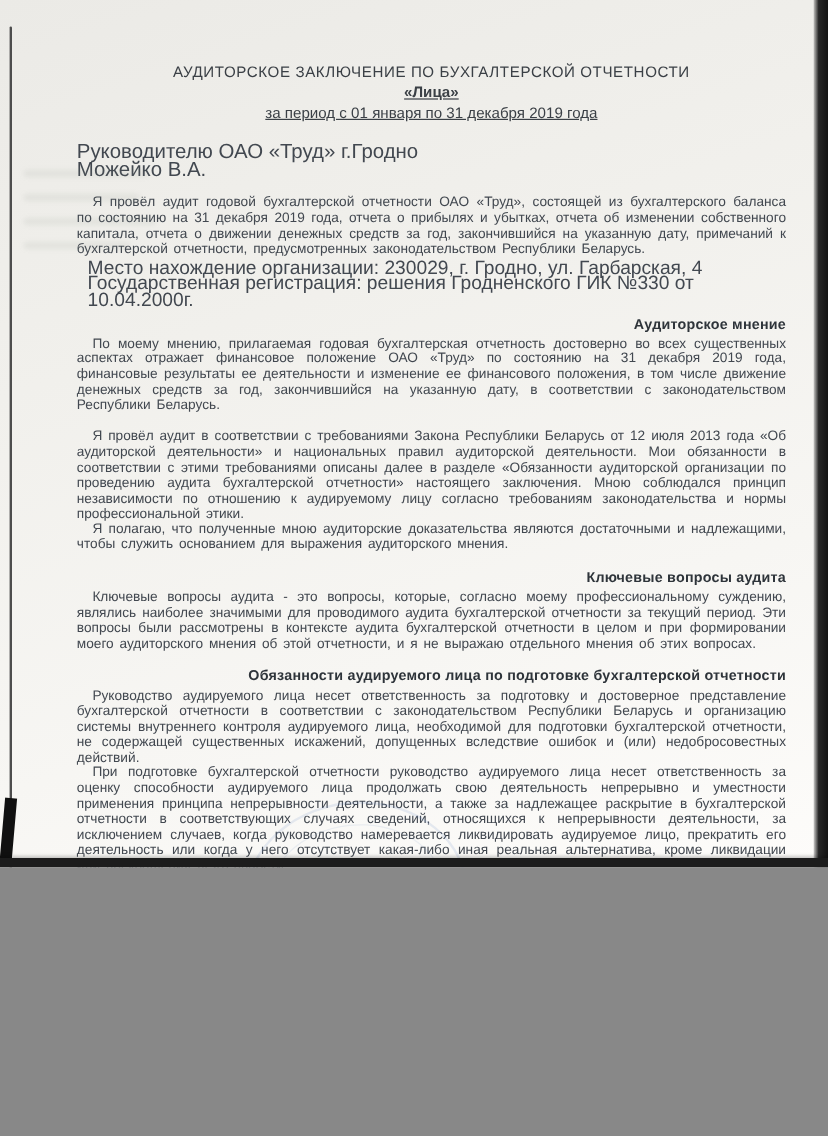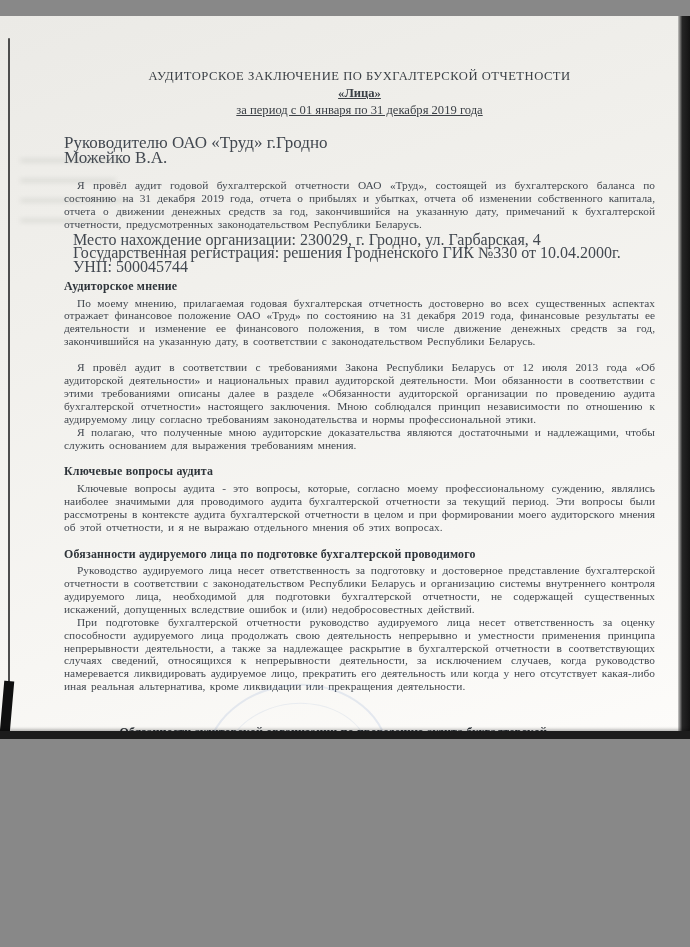--- a/index.html
+++ b/index.html
@@ -6,10 +6,10 @@
   .page {
     position:relative;
     width:690px; height:723px;
-    margin:16px auto;
+    margin:0 auto;
     background:linear-gradient(162deg, #ebeae6 0%, #f1f0ec 35%, #f7f6f3 70%, #fdfcfa 100%);
     overflow:hidden;
-    font-family:Liberation Serif, serif;
+    font-family:Liberation Sans, sans-serif;
     color:#424850;
   }
   .sheet { position:absolute; left:64px; top:52px; width:591px; }

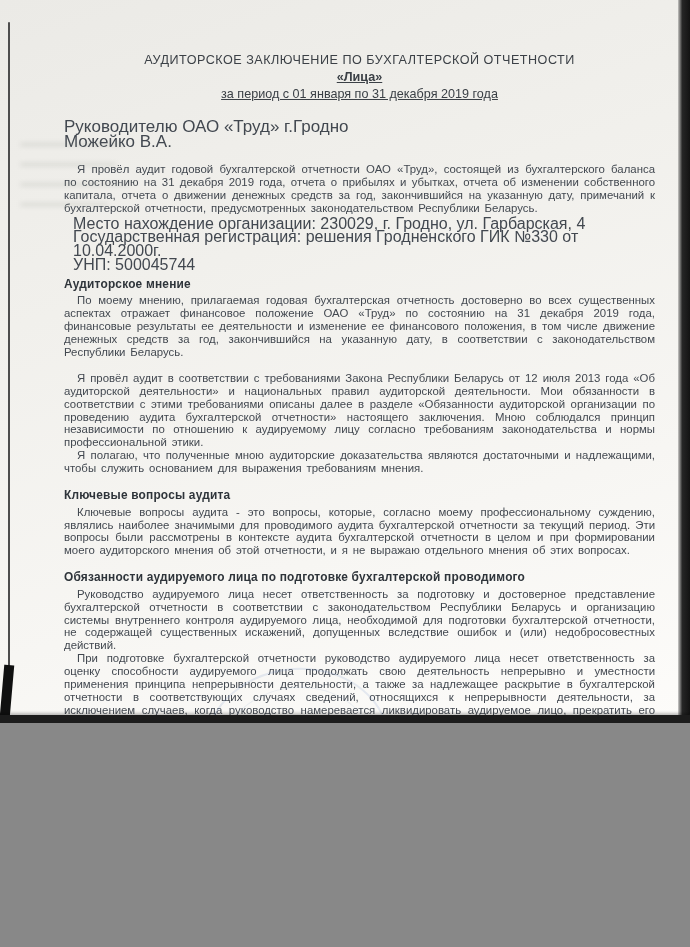--- a/index.html
+++ b/index.html
@@ -97,7 +97,6 @@
     <div class="info">
       <div>Место нахождение организации: 230029, г. Гродно,  ул. Гарбарская, 4</div>
       <div>Государственная регистрация: решения Гродненского ГИК  №330  от 10.04.2000г.</div>
-      <div>УНП: 500045744</div>
     </div>
 
     <div class="section s-opinion">

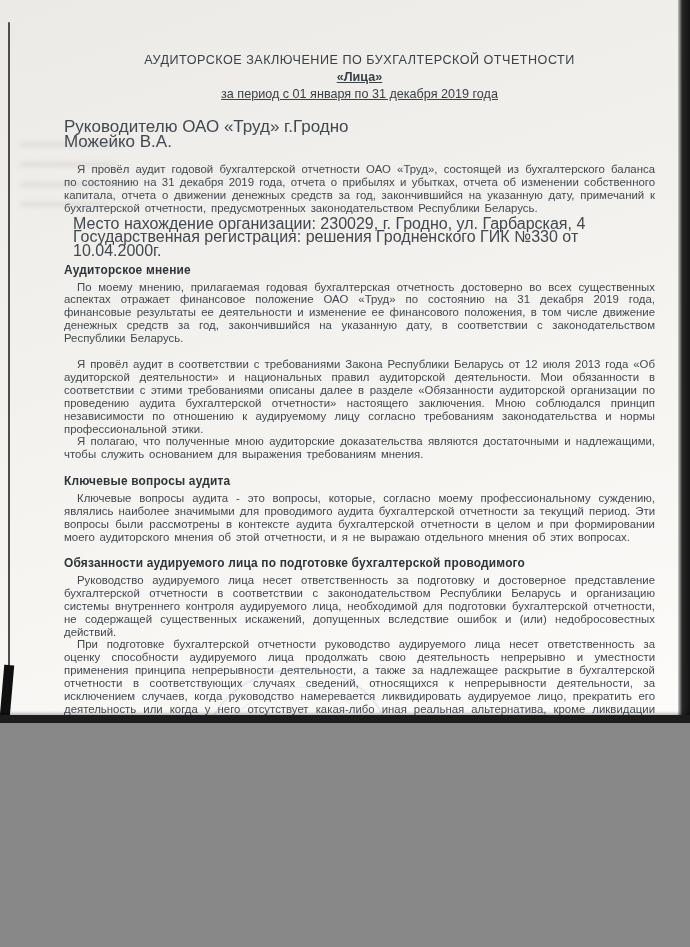--- a/index.html
+++ b/index.html
@@ -33,7 +33,7 @@
 
   .section { margin-top:13px; }
   .heading {
-    text-align:left; font-weight:bold;
+    text-align:right; font-weight:bold;
     font-size:11.9px; line-height:14.5px;
     color:#2e343a; margin:0 auto 3px auto;
     letter-spacing:0.2px;

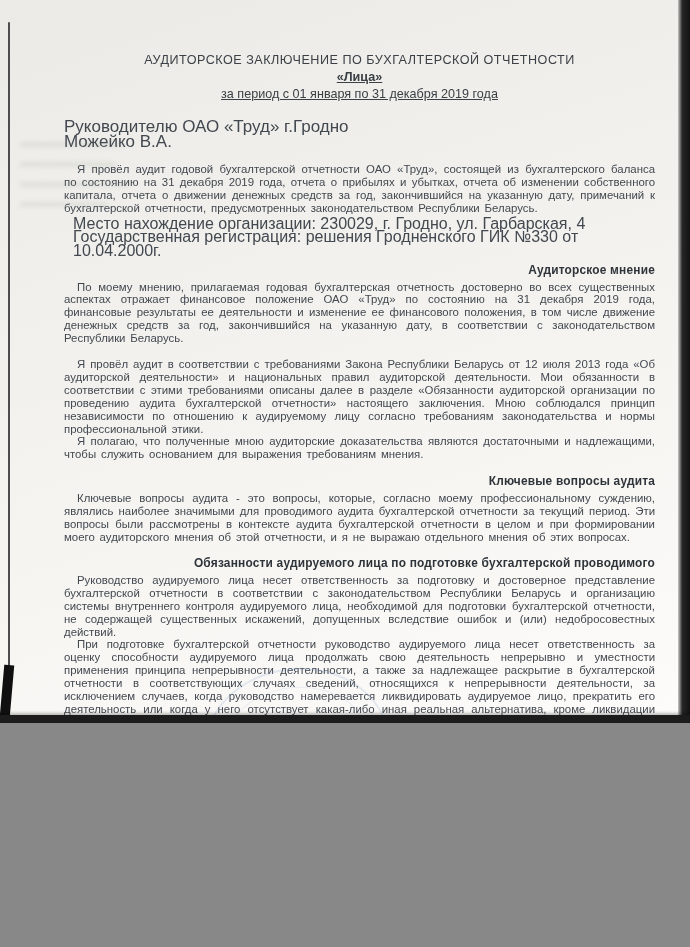--- a/index.html
+++ b/index.html
@@ -106,7 +106,7 @@
 
     <div class="section">
       <p class="body ind">Я провёл аудит в соответствии с требованиями Закона Республики Беларусь от 12 июля 2013 года «Об аудиторской деятельности» и национальных правил аудиторской деятельности. Мои обязанности в соответствии с этими требованиями описаны далее в разделе «Обязанности аудиторской организации по проведению аудита бухгалтерской отчетности» настоящего заключения. Мною соблюдался принцип независимости по отношению к аудируемому лицу согласно требованиям законодательства и нормы профессиональной этики.</p>
-      <p class="body ind">Я полагаю, что полученные мною аудиторские доказательства являются достаточными и надлежащими, чтобы служить основанием для выражения требованиям мнения.</p>
+      <p class="body ind">Я полагаю, что полученные мною аудиторские доказательства являются достаточными и надлежащими, чтобы служить основанием для выражения аудиторского мнения.</p>
     </div>
 
     <div class="section">

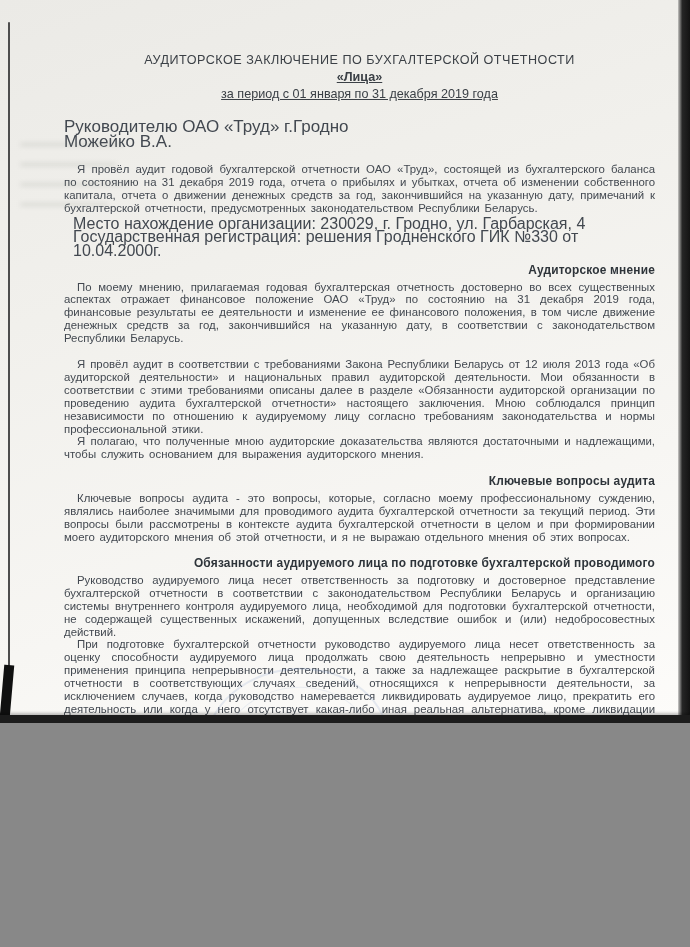--- a/index.html
+++ b/index.html
@@ -115,7 +115,7 @@
     </div>
 
     <div class="section">
-      <div class="heading">Обязанности аудируемого лица по подготовке бухгалтерской проводимого</div>
+      <div class="heading">Обязанности аудируемого лица по подготовке бухгалтерской отчетности</div>
       <p class="body ind">Руководство аудируемого лица несет ответственность за подготовку и достоверное представление бухгалтерской отчетности в соответствии с законодательством Республики Беларусь и организацию системы внутреннего контроля аудируемого лица, необходимой для подготовки бухгалтерской отчетности, не содержащей существенных искажений, допущенных вследствие ошибок и (или) недобросовестных действий.</p>
       <p class="body ind">При подготовке бухгалтерской отчетности руководство аудируемого лица несет ответственность за оценку способности аудируемого лица продолжать свою деятельность непрерывно и уместности применения принципа непрерывности деятельности, а также за надлежащее раскрытие в бухгалтерской отчетности в соответствующих случаях сведений, относящихся к непрерывности деятельности, за исключением случаев, когда руководство намеревается ликвидировать аудируемое лицо, прекратить его деятельность или когда у него отсутствует какая-либо иная реальная альтернатива, кроме ликвидации или прекращения деятельности.</p>
     </div>

